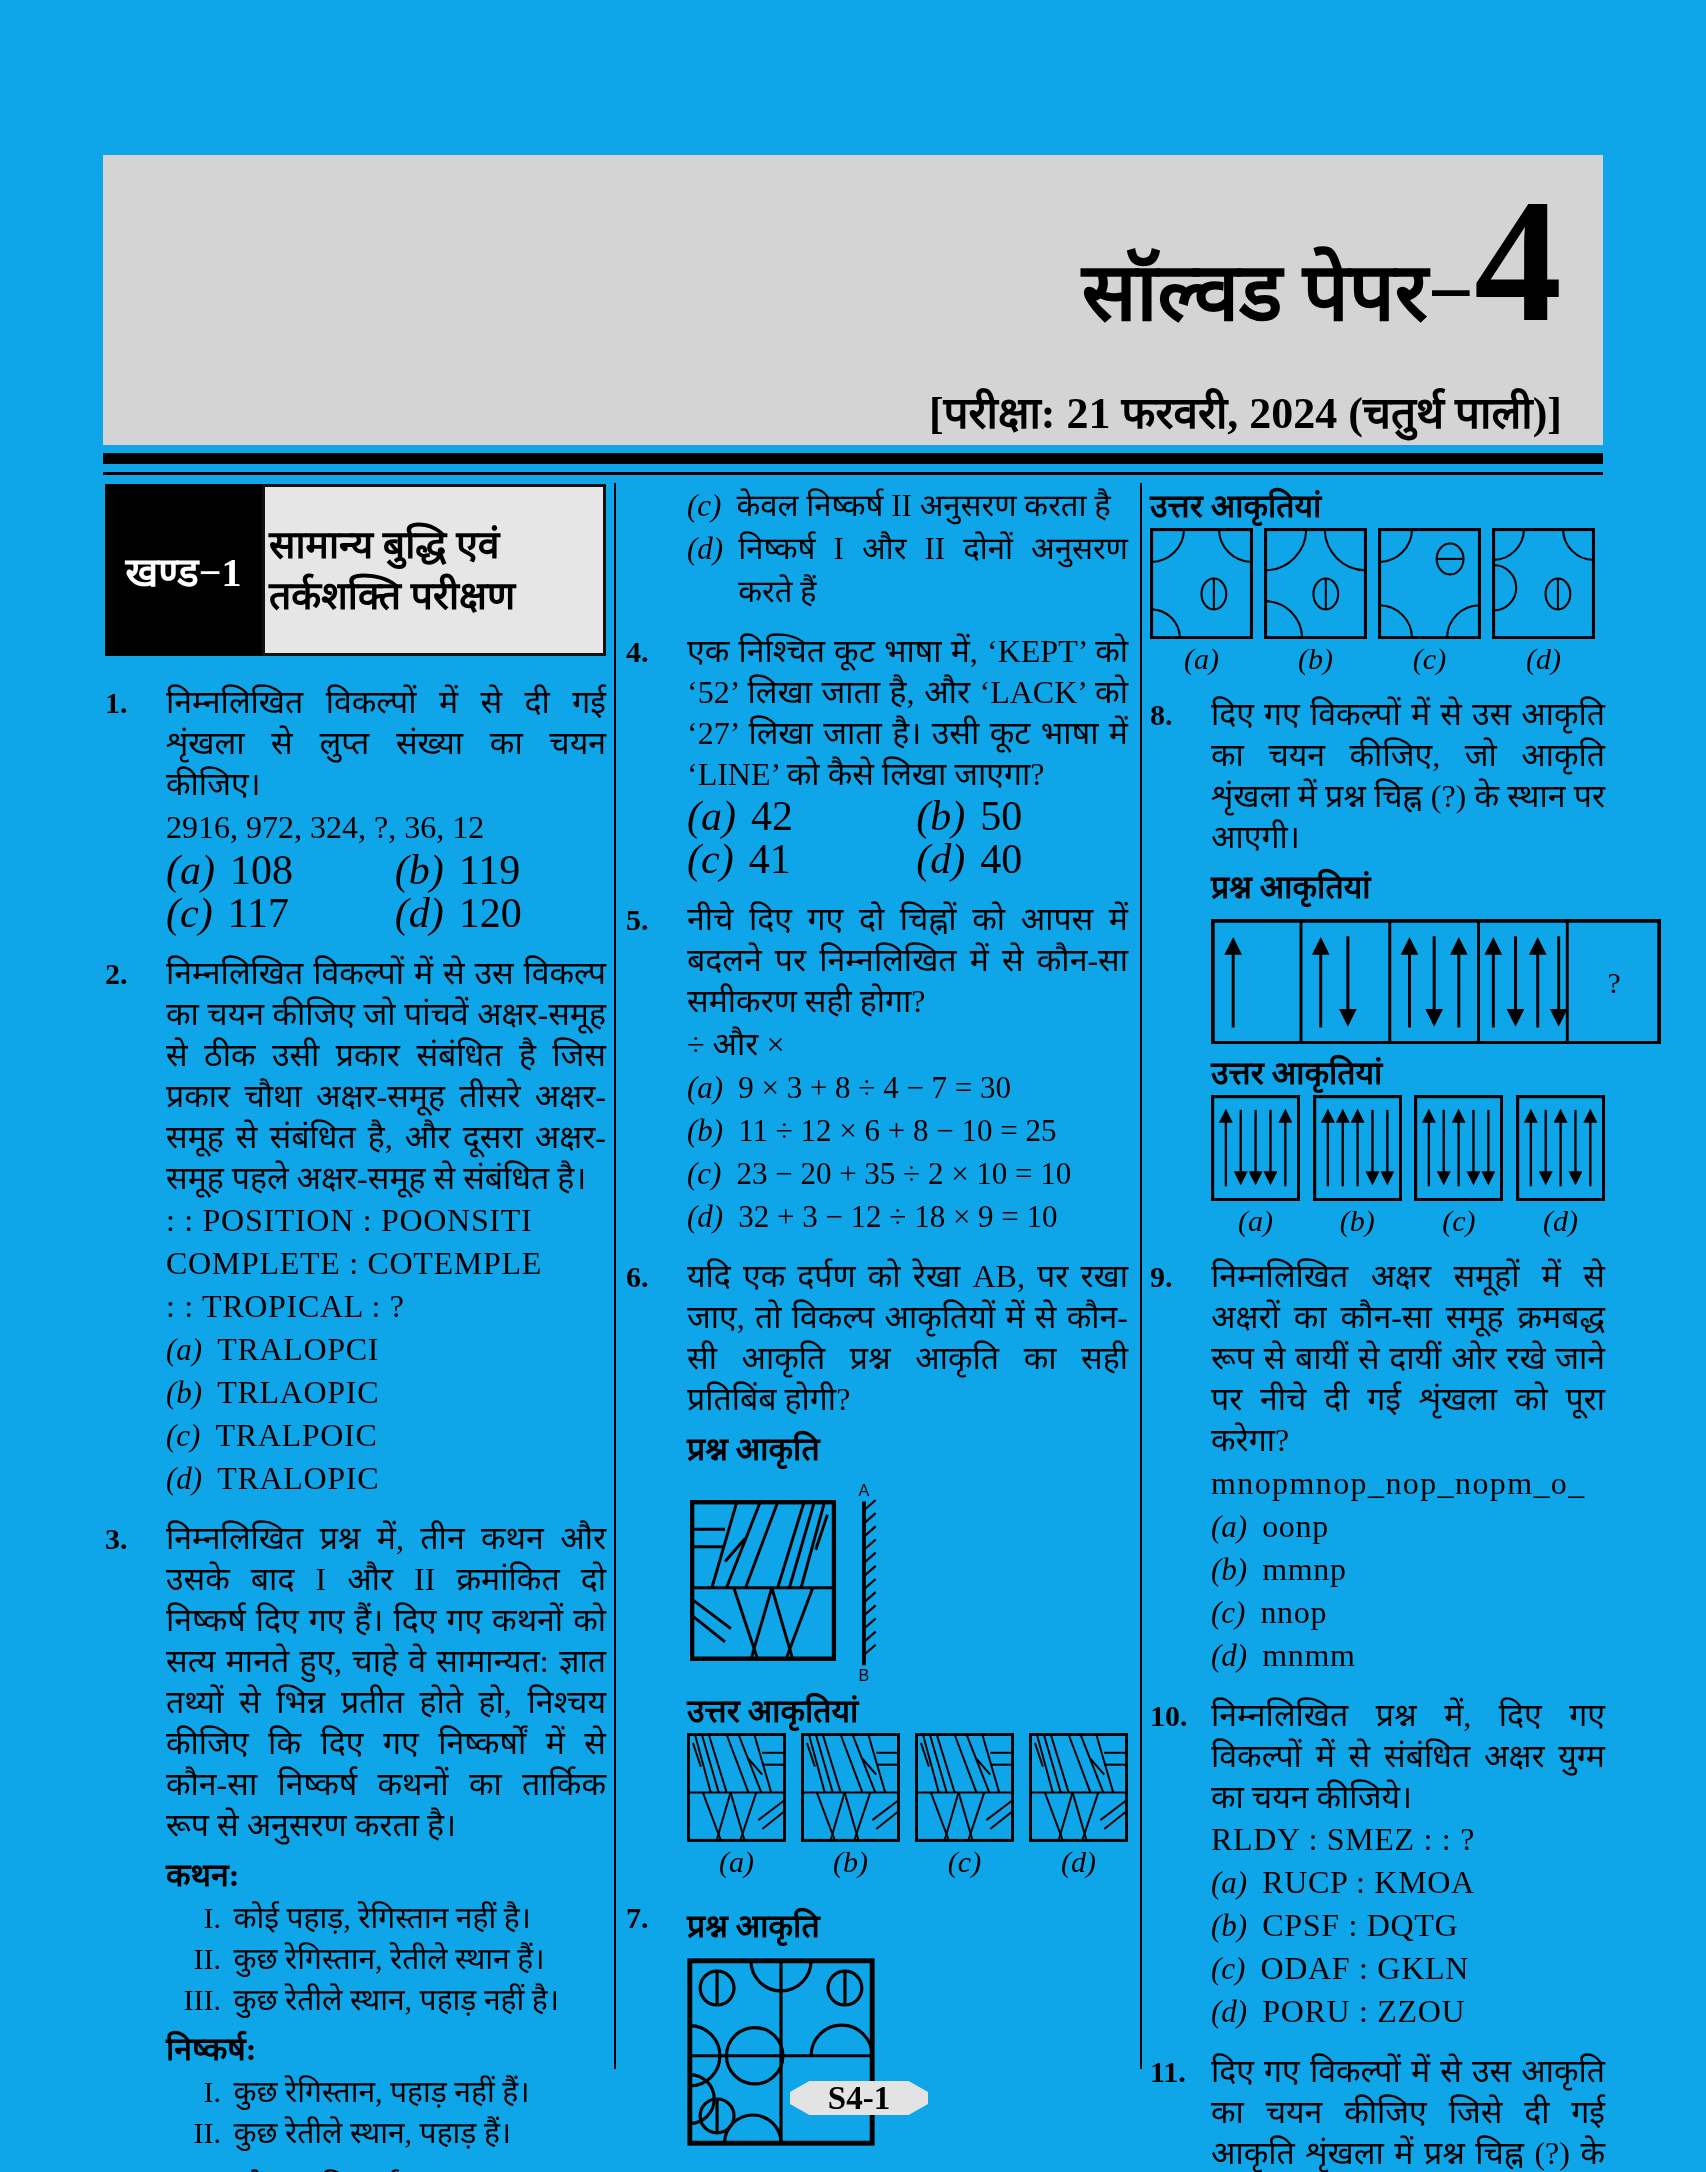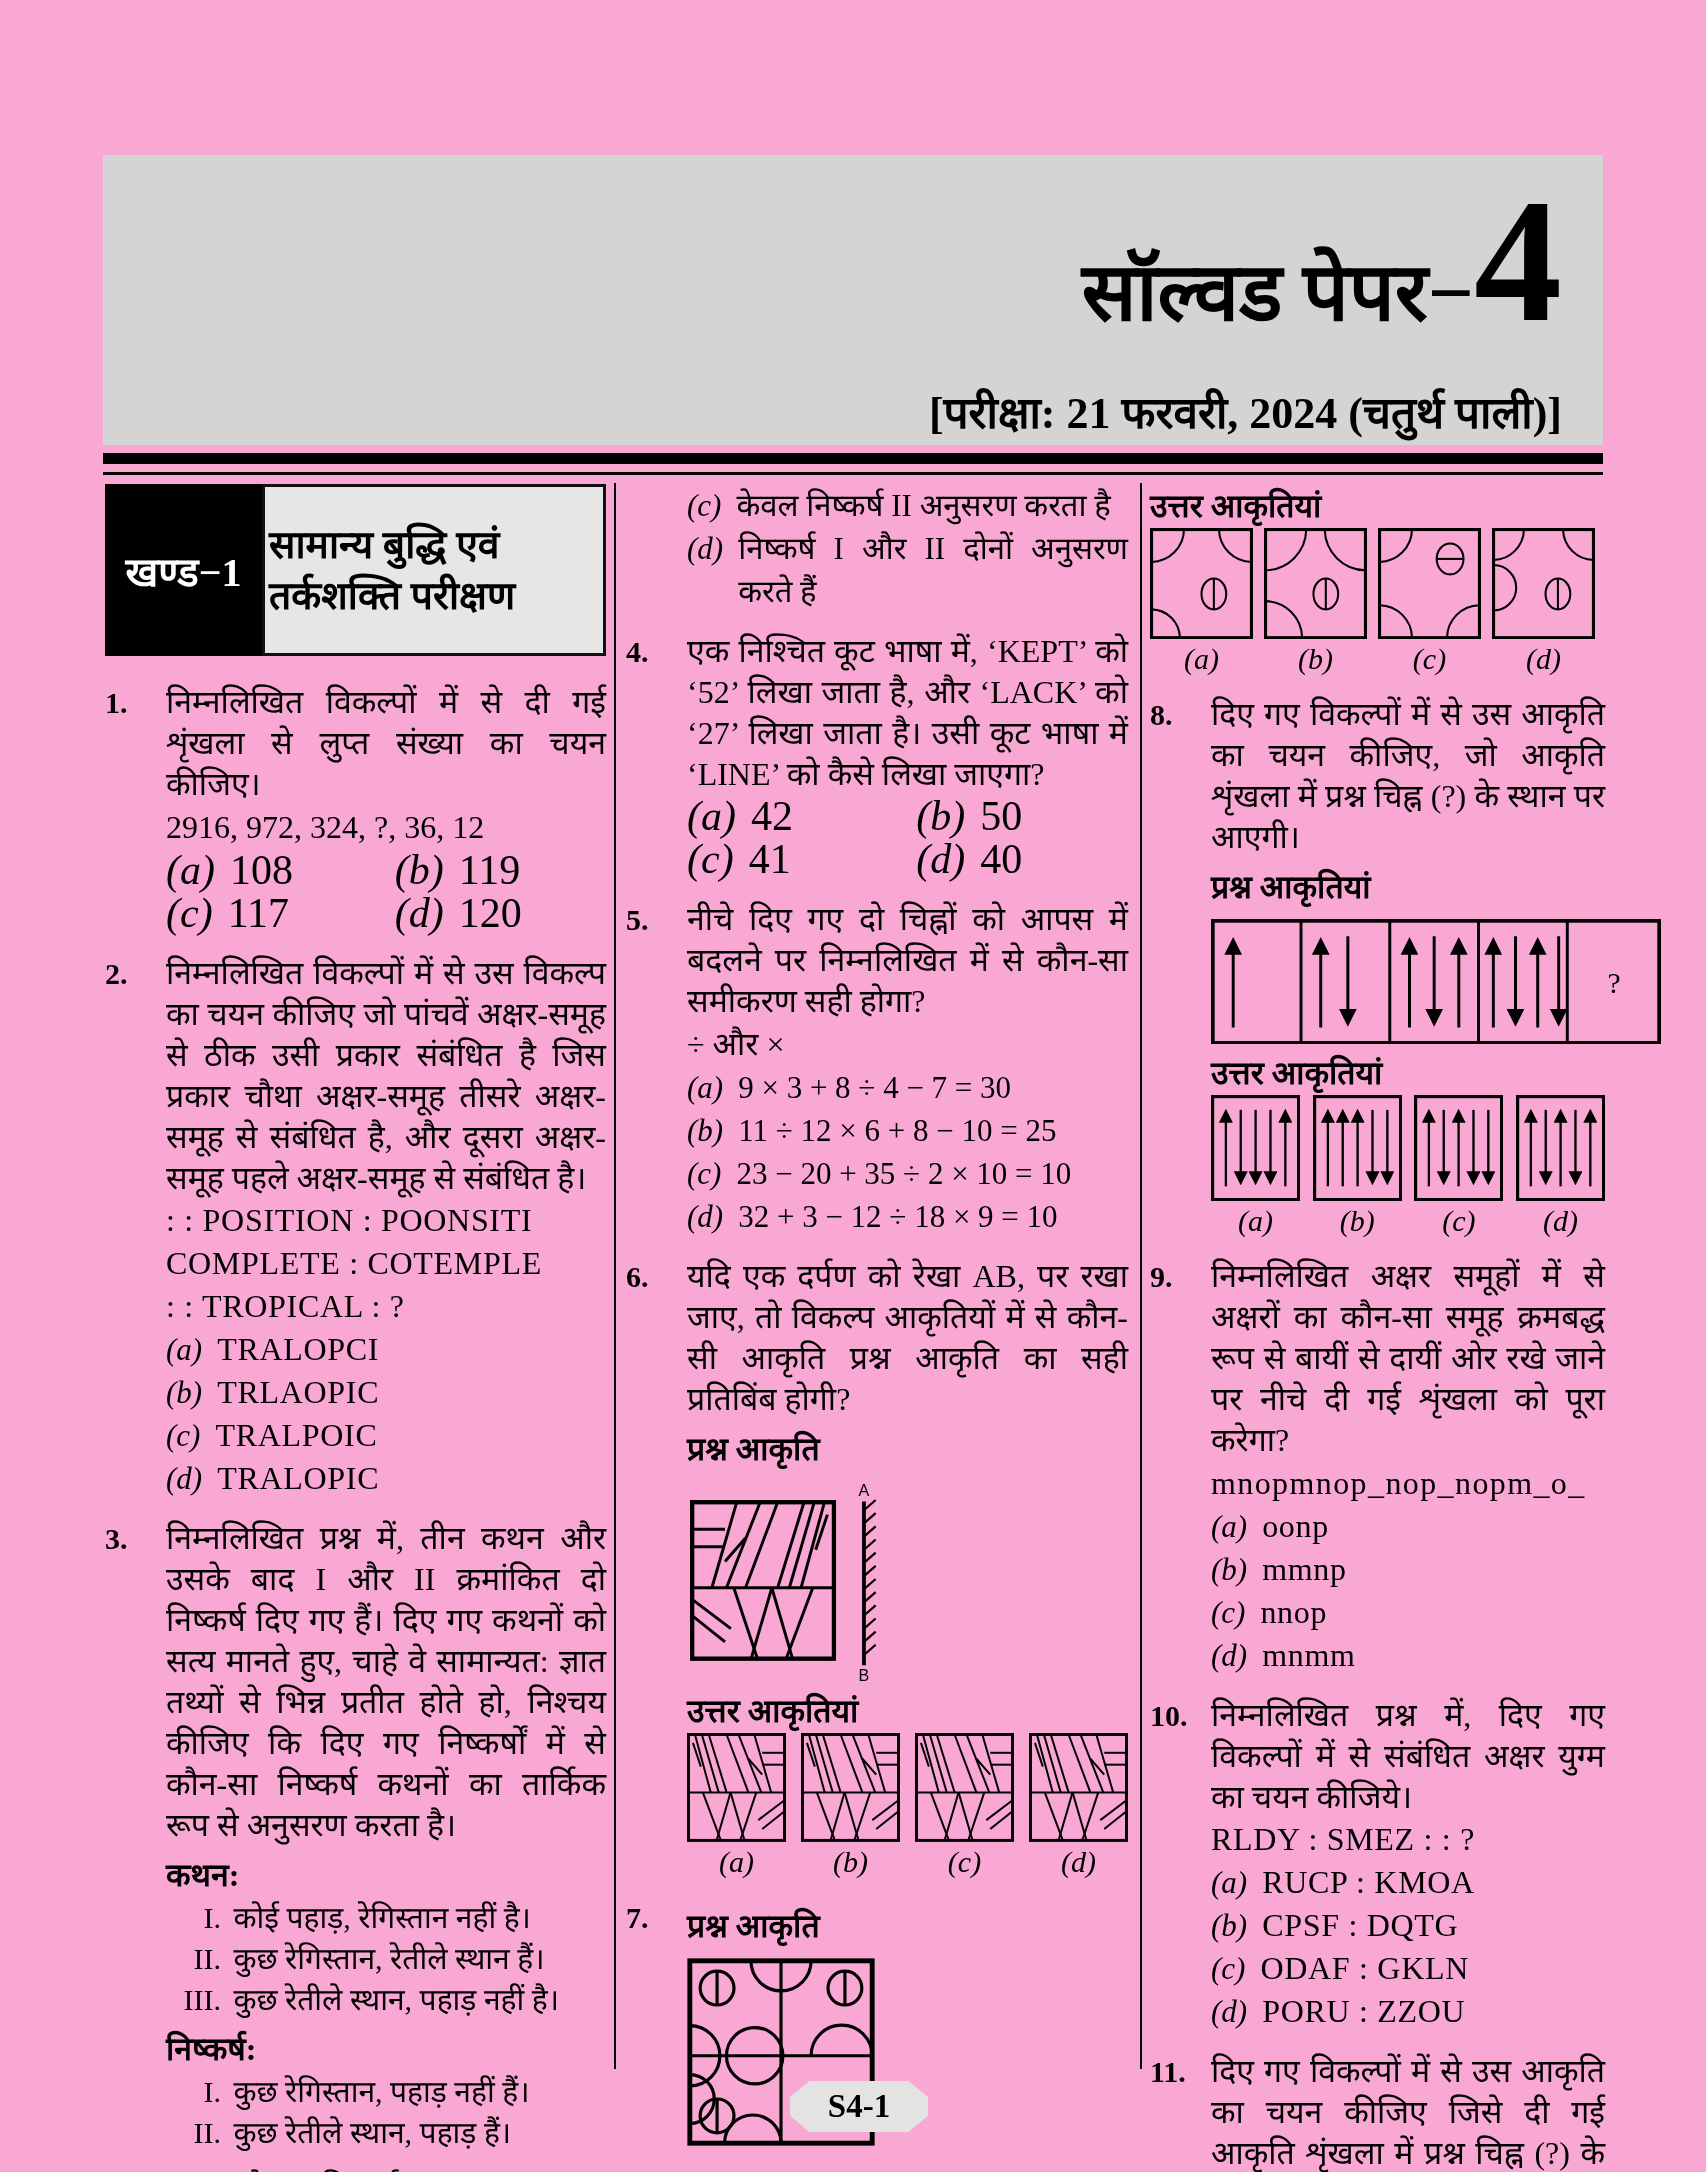--- a/index.html
+++ b/index.html
@@ -3,7 +3,7 @@
 <meta charset="utf-8">
 <style>
   html,body{margin:0;padding:0;background:#ffffff;}
-  .page{position:relative;width:1707px;height:2172px;background:#f9a8d4;overflow:hidden;
+  .page{position:relative;width:1707px;height:2172px;background:#0ea5e9;overflow:hidden;
         font-family:"Liberation Serif","DejaVu Serif",serif;color:#000;}
   
   .header-box{position:absolute;left:103px;top:155px;width:1500px;height:290px;

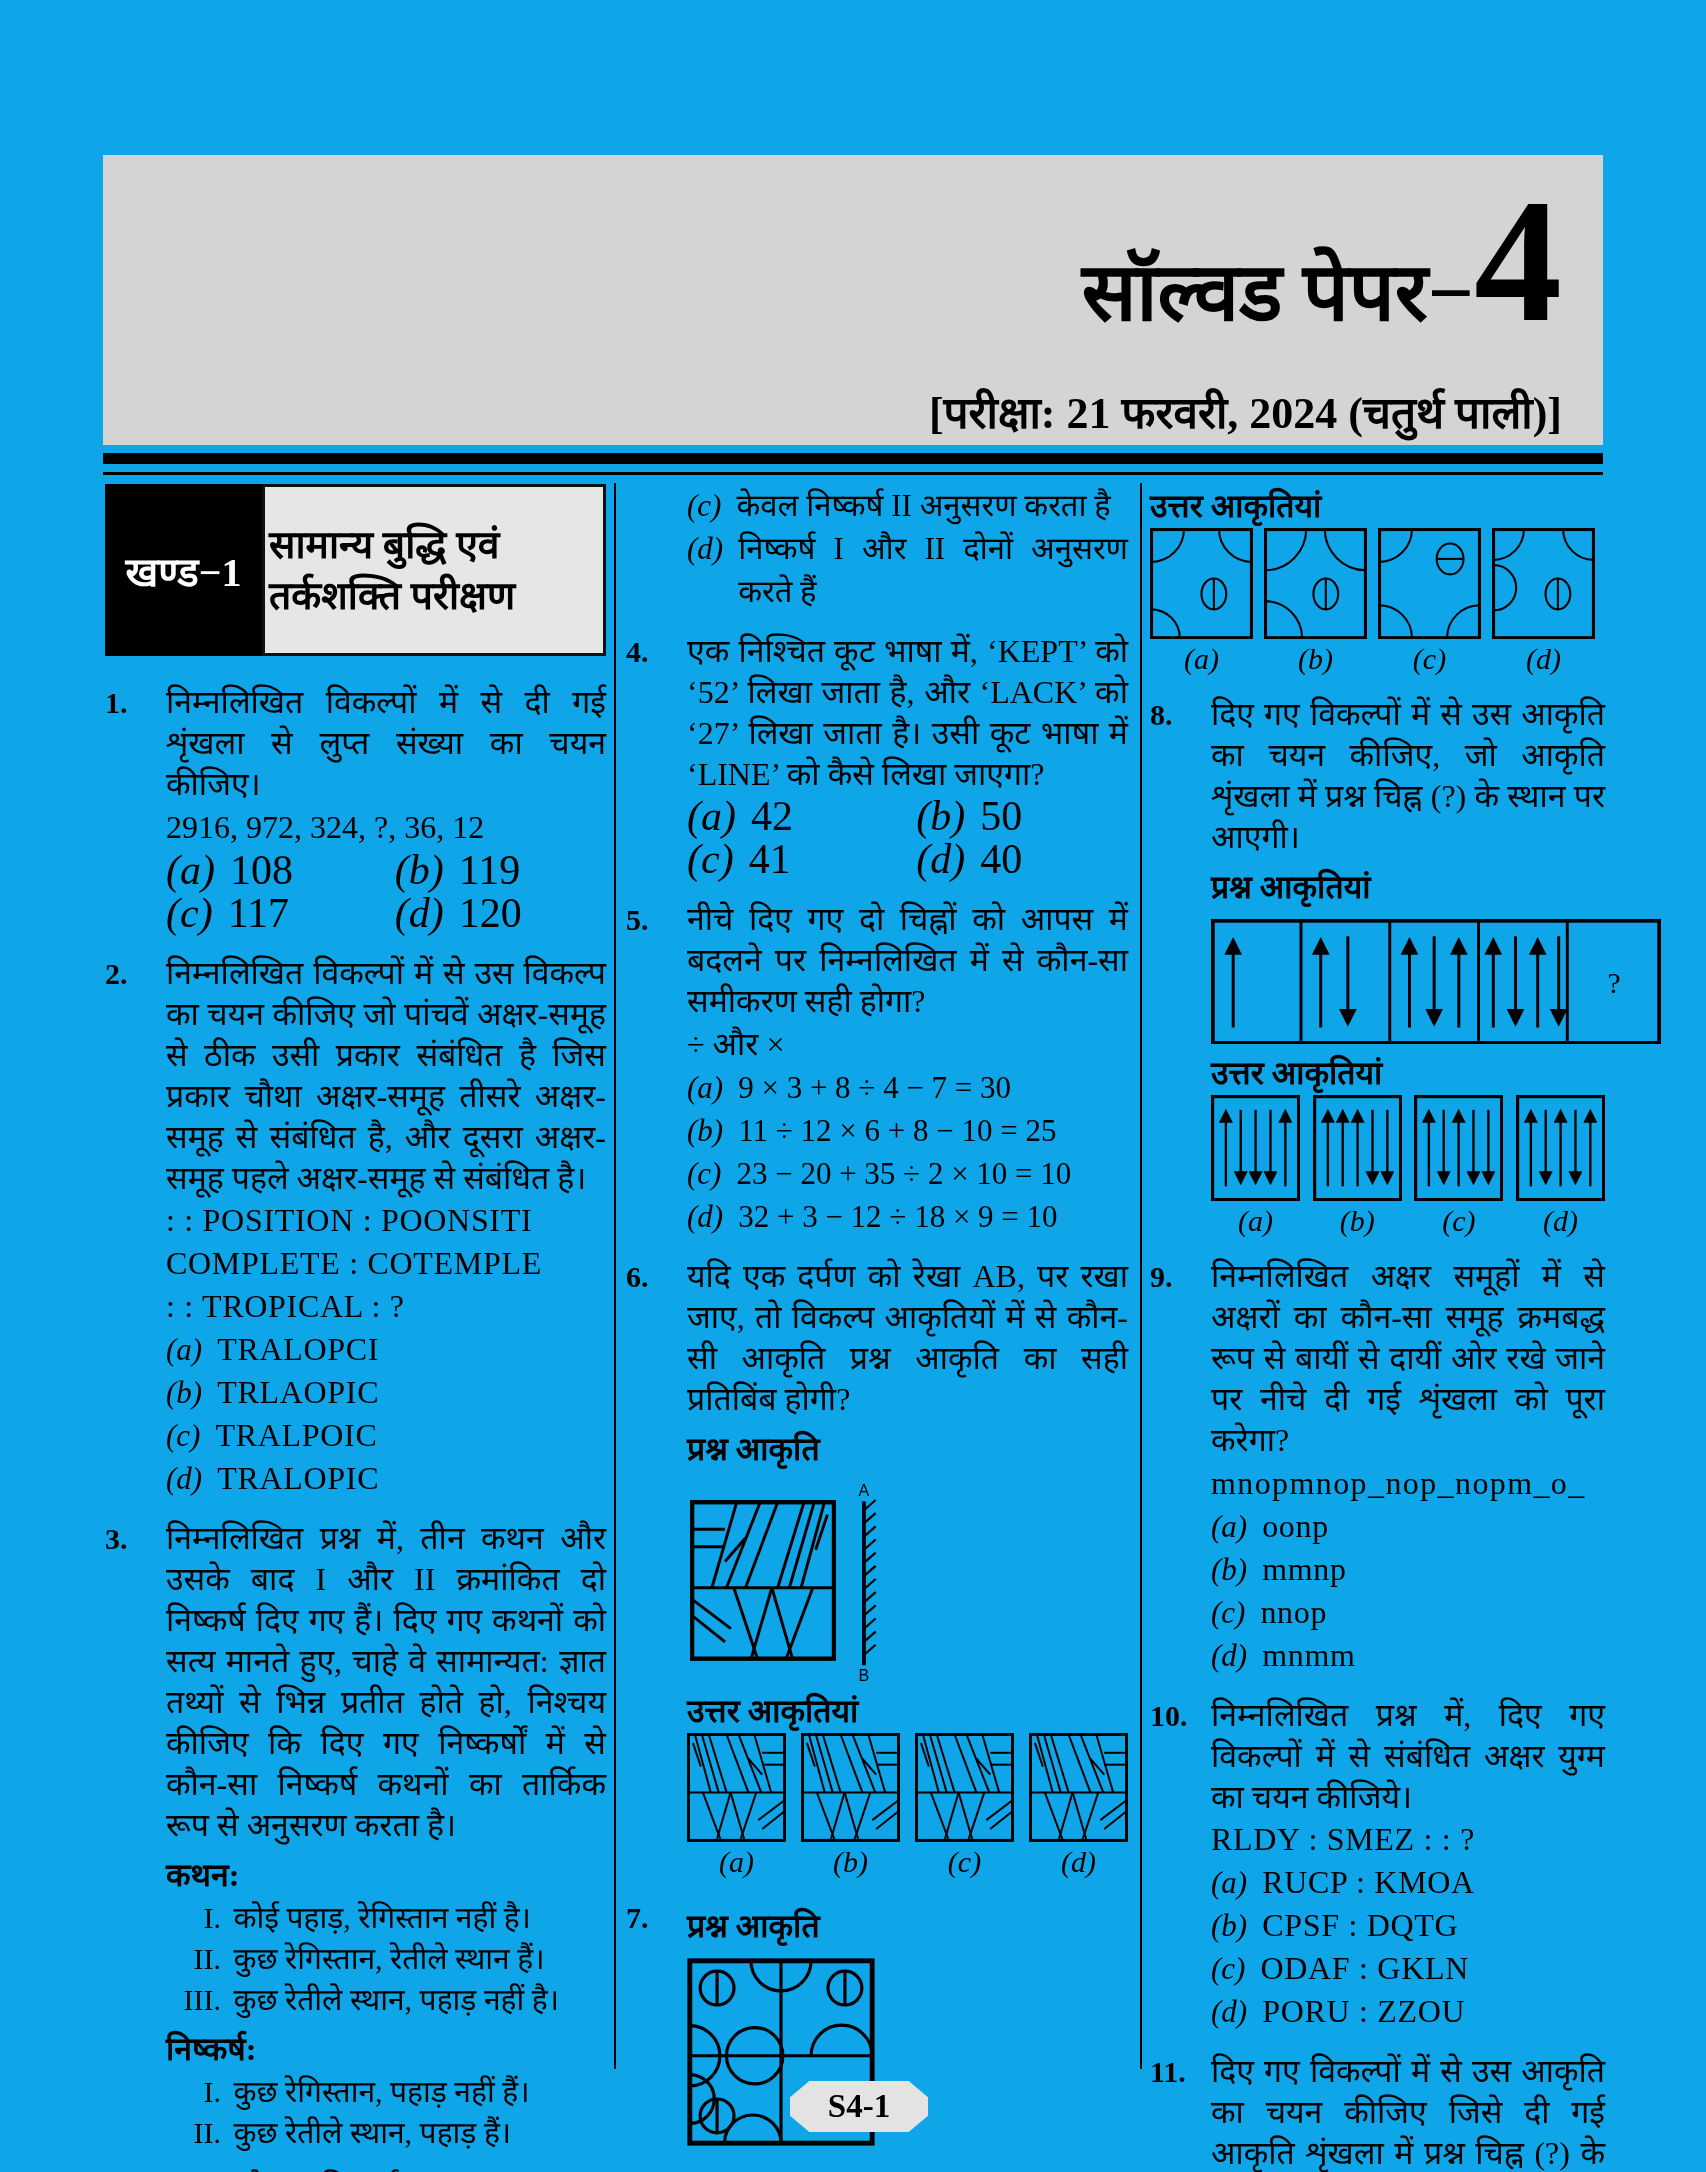--- a/index.html
+++ b/index.html
@@ -48,7 +48,7 @@
   svg{display:block;}
   .sstroke{stroke:#000;fill:none;}
   
-  .footer-badge{position:absolute;left:790px;top:2081px;width:138px;height:51px;background:#e3e3e3;
+  .footer-badge{position:absolute;left:790px;top:2081px;width:138px;height:34px;background:#e3e3e3;
     clip-path:polygon(14% 0,86% 0,100% 32%,100% 68%,86% 100%,14% 100%,0 68%,0 32%);
     display:flex;align-items:center;justify-content:center;font-weight:bold;font-size:33px;}
   .abc{font-family:"Liberation Sans","DejaVu Sans",sans-serif;}

